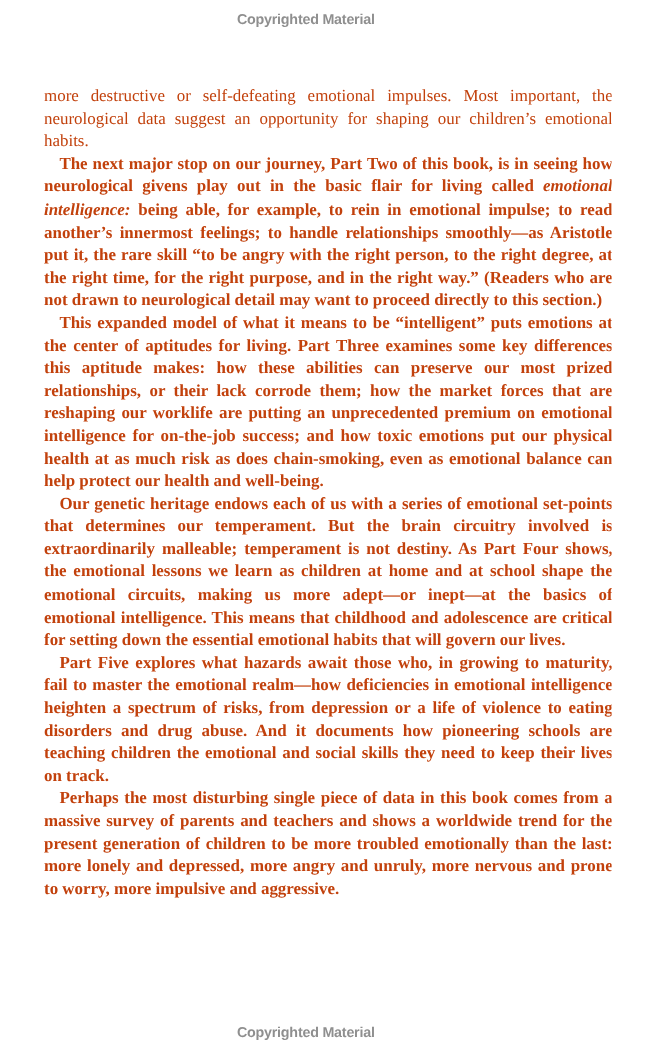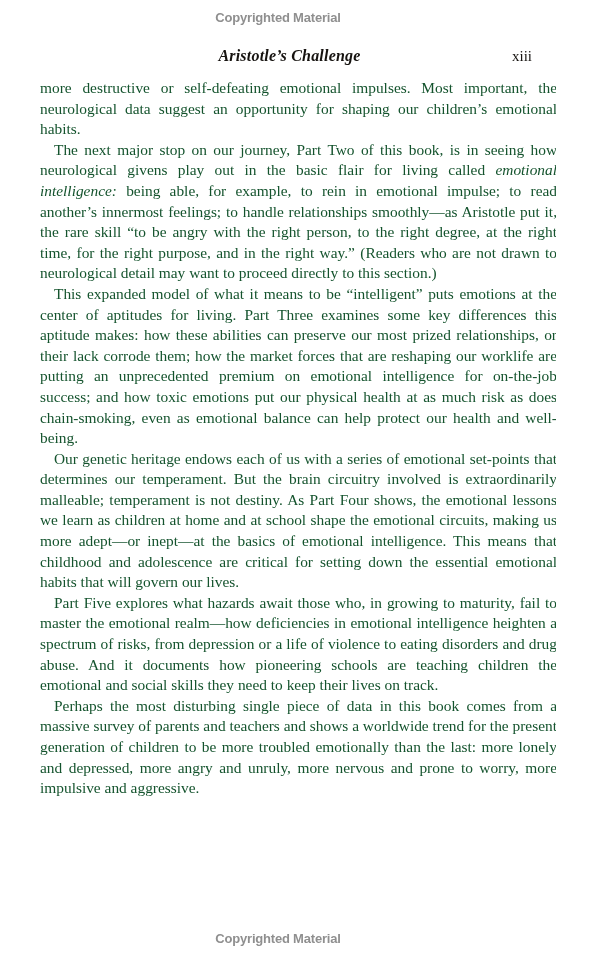--- a/index.html
+++ b/index.html
@@ -87,10 +87,6 @@
 
   <div class="watermark top">Copyrighted Material</div>
 
-  <div class="running-head">
-    <div class="running-title">Aristotle’s Challenge</div>
-    <div class="page-number">xiii</div>
-  </div>
 
   <div class="page-body">
       <p class=""><span>more destructive or self-defeating emotional impulses. Most important, the neurological data suggest an opportunity for shaping our children’s emotional habits.</span></p>

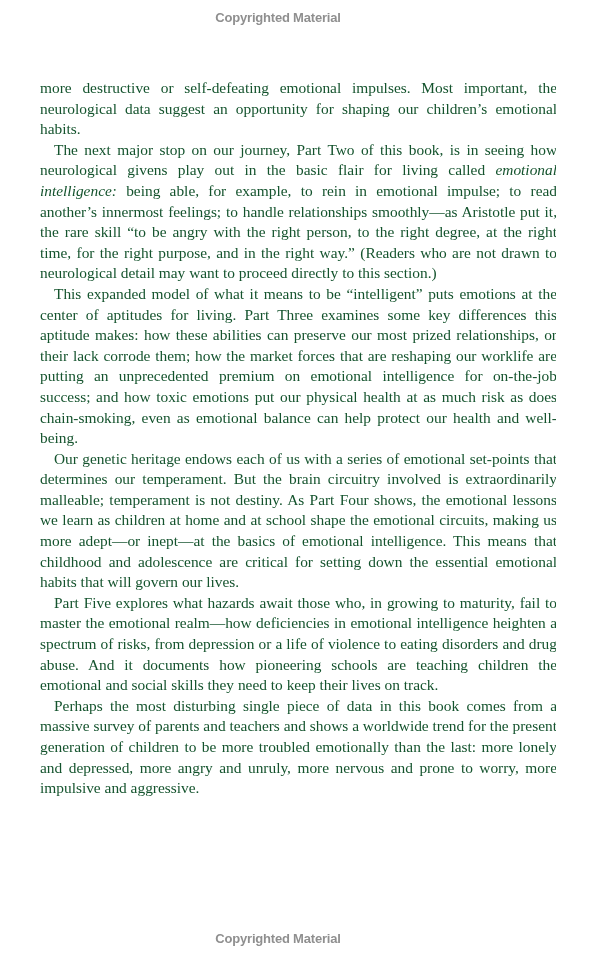--- a/index.html
+++ b/index.html
@@ -67,7 +67,7 @@
     font-size: 15.4px;
     line-height: 20.6px;
     text-align: justify;
-    color: #14532d;
+    color: #c2410c;
   }
   .page-body p {
     margin: 0;

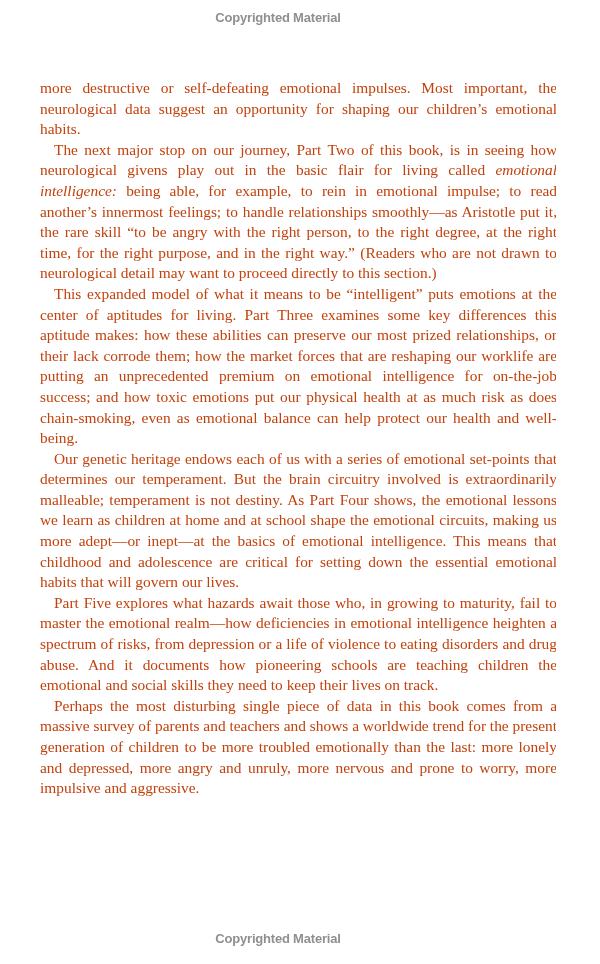--- a/index.html
+++ b/index.html
@@ -75,6 +75,7 @@
   }
   .page-body p.indent {
     text-indent: 14px;
+    font-weight: bold;
   }
   .page-body em {
     font-style: italic;

